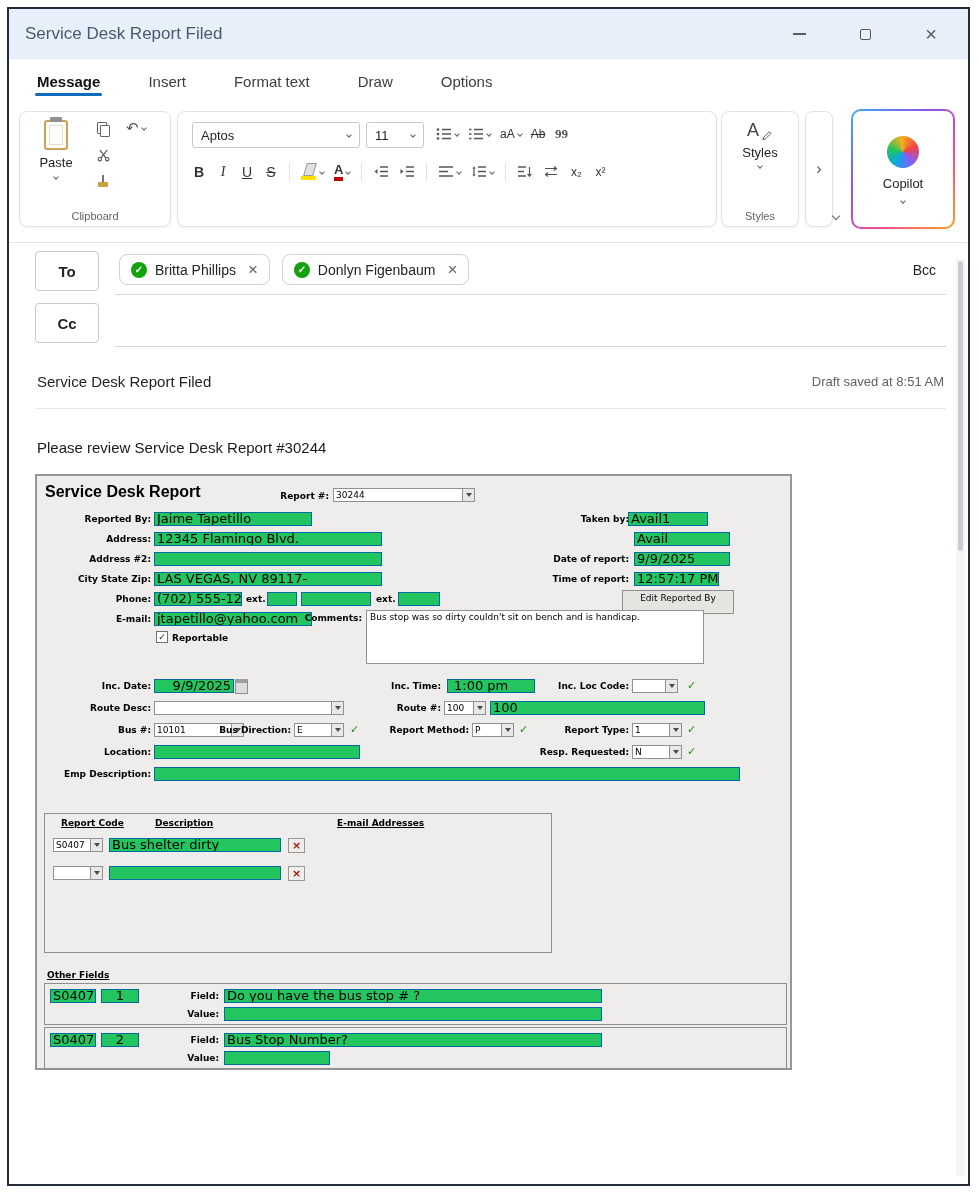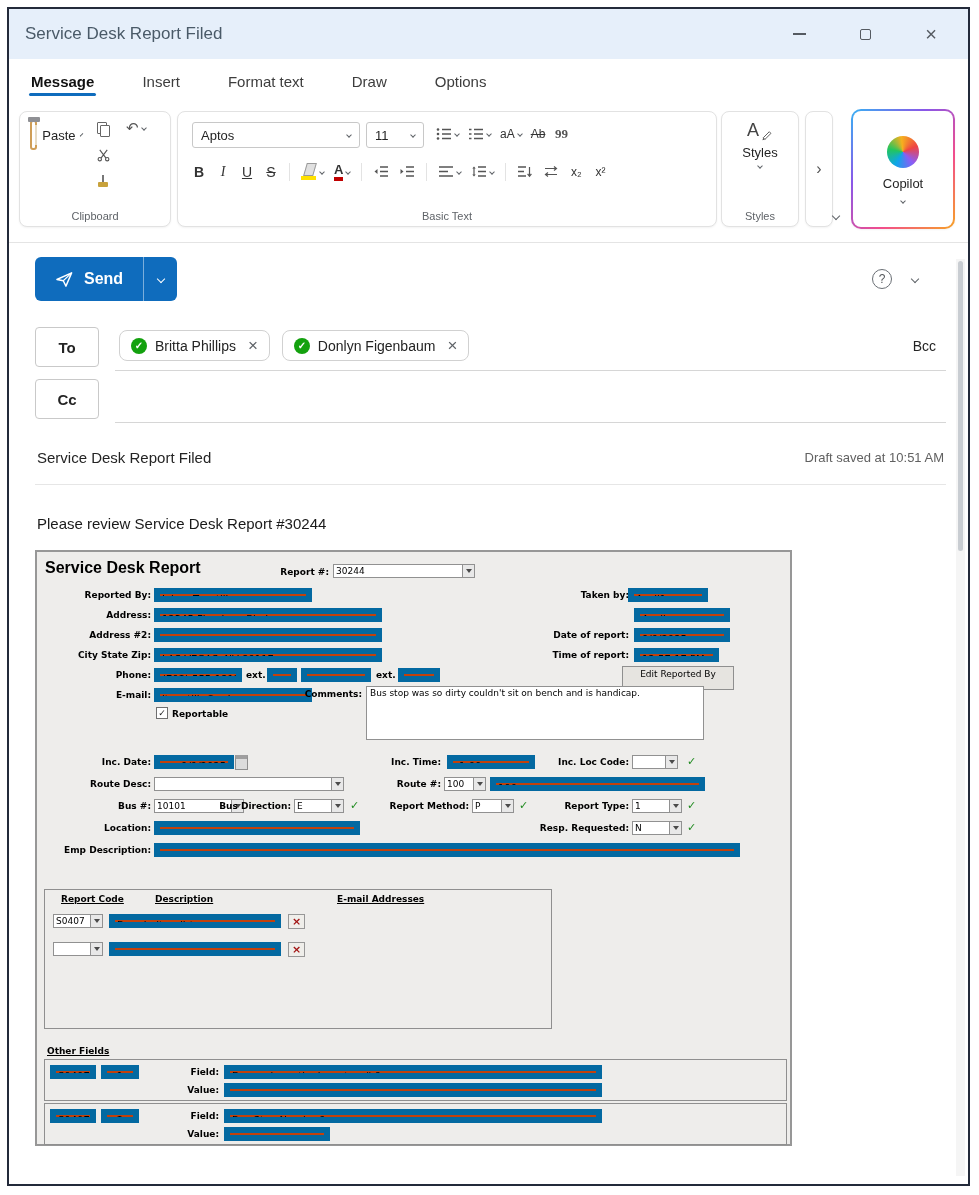--- a/index.html
+++ b/index.html
@@ -17,7 +17,7 @@
   .ic-close { font-size:20px; color:#555a61; line-height:20px; }
 
   
-  .tabs { height:44px; display:flex; align-items:center; gap:44px; padding:0 20px; background:#fff; }
+  .tabs { height:44px; display:flex; align-items:center; gap:44px; padding:0 26px; background:#fff; }
   .tab { font-size:15px; color:#3d3d3d; position:relative; padding:11px 2px; cursor:default; }
   .tab.active { font-weight:700; color:#111; }
   .tab.active::after { content:""; position:absolute; left:0; right:0; bottom:5px; height:3px; border-radius:2px; background:#0f6cbd; }

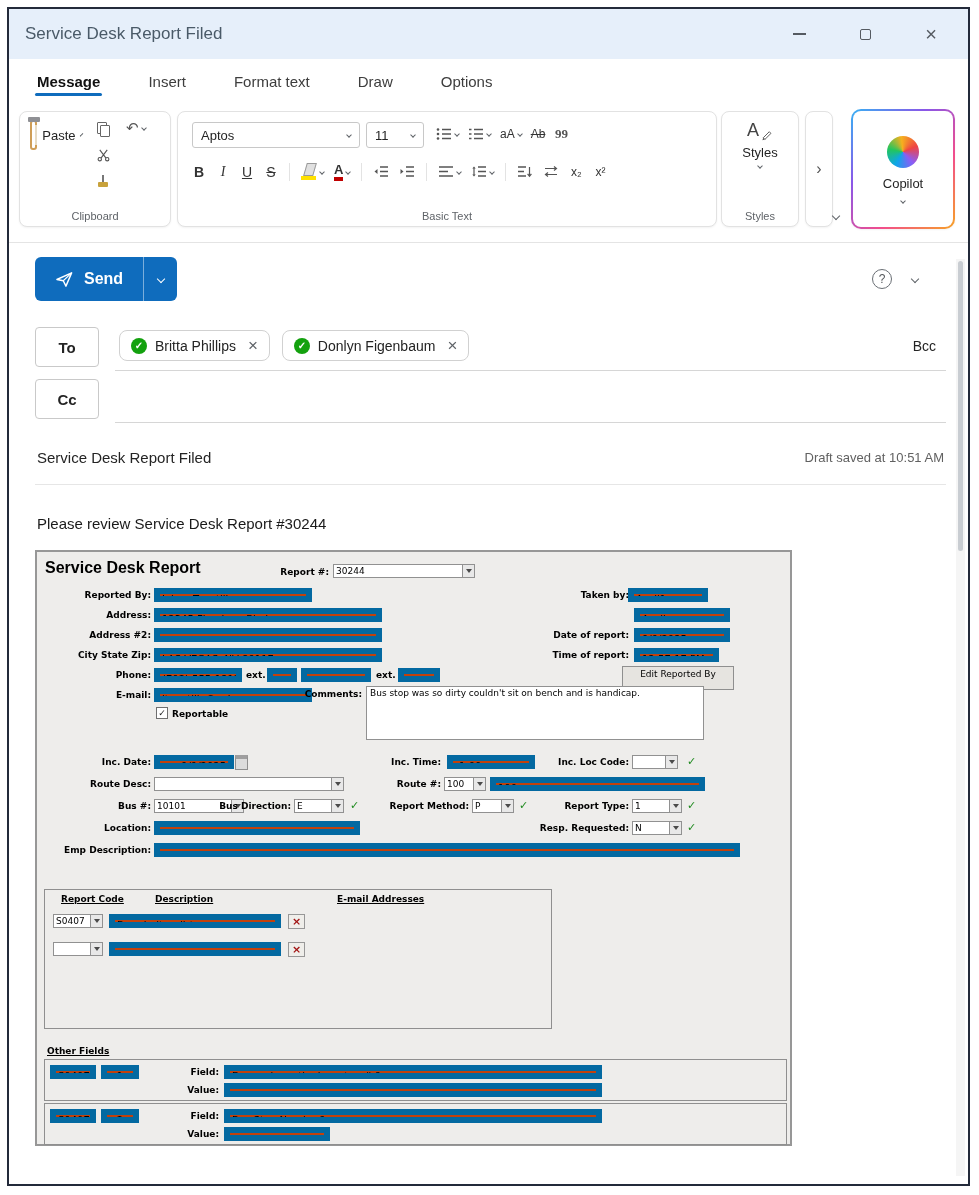--- a/index.html
+++ b/index.html
@@ -31,7 +31,7 @@
   .chev.white { border-color:#fff; }
 
   #p-clip { left:10px; width:152px; }
-  .paste-btn { position:absolute; left:10px; top:8px; width:52px; display:flex; align-items:center; gap:5px; }
+  .paste-btn { position:absolute; left:10px; top:8px; width:52px; display:flex; flex-direction:column; align-items:center; gap:5px; }
   .clip-ic { width:24px; height:30px; border:2px solid #cf9e57; border-radius:3px; background:#fff; position:relative; }
   .clip-ic::before { content:""; position:absolute; top:-5px; left:50%; transform:translateX(-50%); width:12px; height:5px; background:#8f9094; border-radius:1px; }
   .clip-ic::after { content:""; position:absolute; inset:3px; background:#fdfdfd; border:1px solid #e7dcc6; }

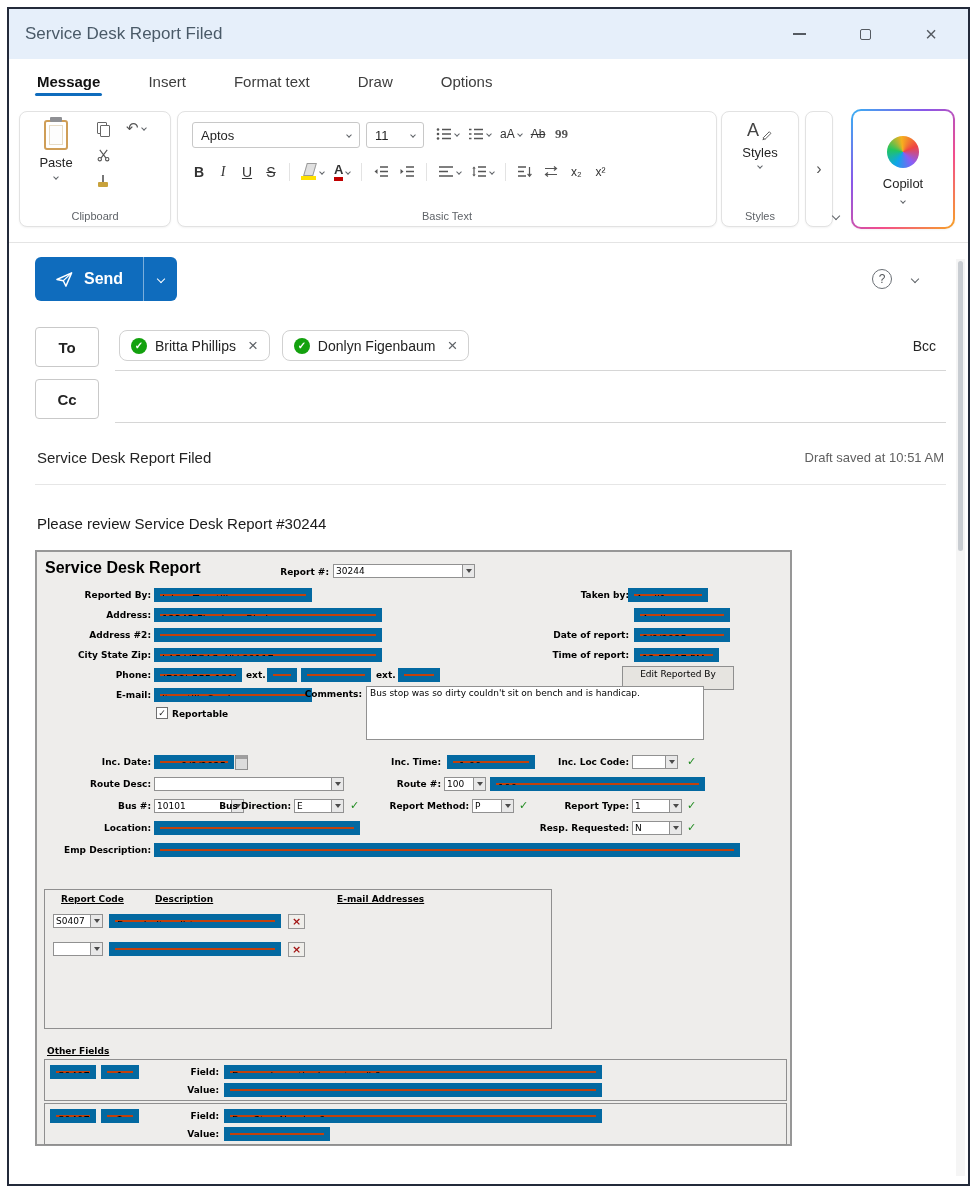--- a/index.html
+++ b/index.html
@@ -282,7 +282,6 @@
         <span class="fmt small">x₂</span>
         <span class="fmt small">x²</span>
       </div>
-      <div class="grp">Basic Text</div>
     </div>
 
     <div class="panel" id="p-styles">

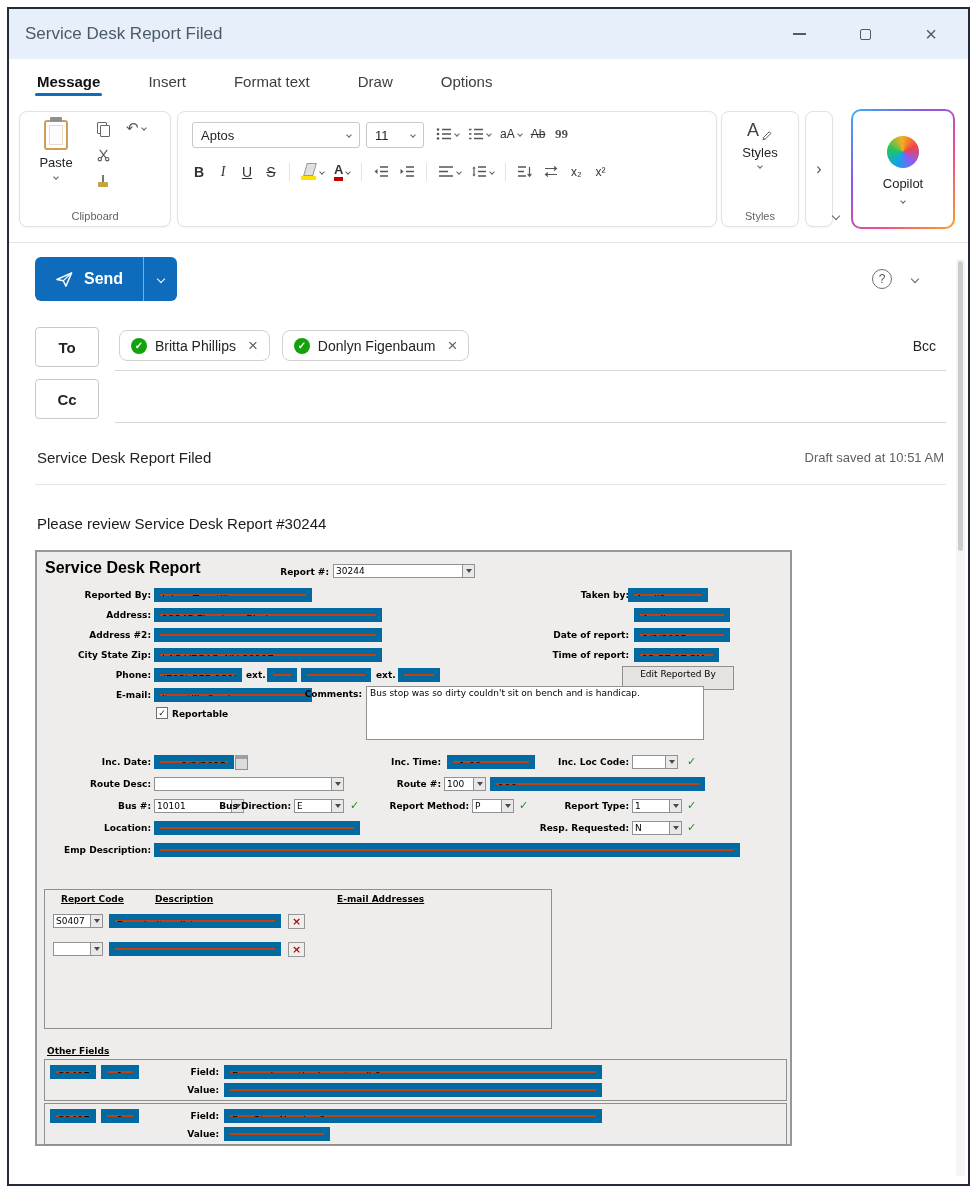--- a/index.html
+++ b/index.html
@@ -316,26 +316,6 @@
 
   <div class="mail">
 
-    <div class="send-row">
-      <div class="send-btn">
-        <div class="send-main">
-          <svg width="19" height="19" viewBox="0 0 20 20">
-              <path d="M2 10 L17.5 3 L11.5 17 L8.7 11.3 Z" fill="none" stroke="#fff" stroke-width="1.5" stroke-linejoin="round"></path>
-              <path d="M8.7 11.3 L17.5 3" stroke="#fff" stroke-width="1.2"></path>
-            </svg>
-          <span>Send</span>
-        </div>
-        <div class="send-split">
-          <span class="chev white"></span>
-        </div>
-      </div>
-      <div class="send-right">
-        <span class="helpc">
-            <span>?</span>
-          </span>
-        <span class="chev"></span>
-      </div>
-    </div>
 
     <div class="addr-row">
       <button class="addr-btn">To</button>

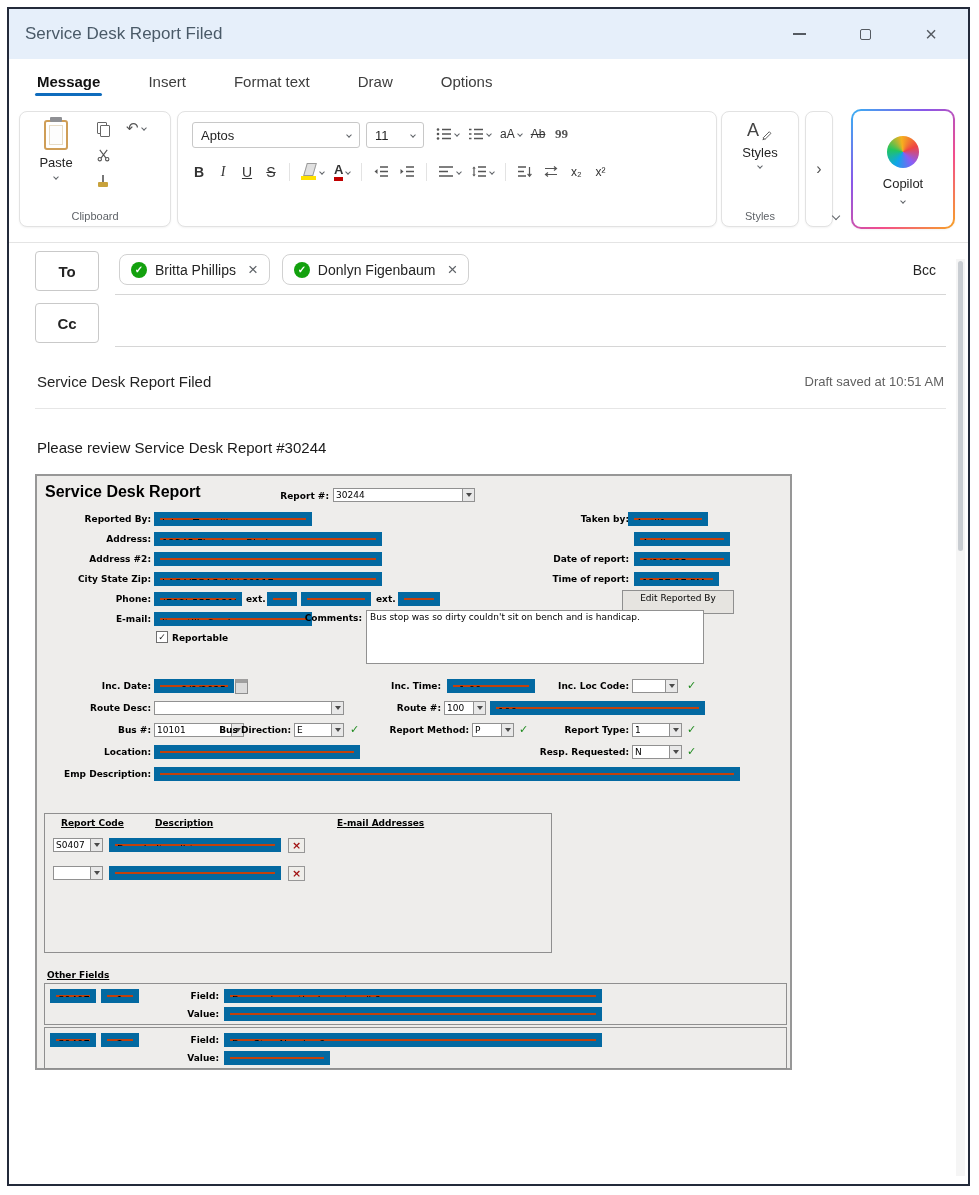--- a/index.html
+++ b/index.html
@@ -345,7 +345,7 @@
 
     <div class="subject-row">
       <span class="subject">Service Desk Report Filed</span>
-      <span class="draft">Draft saved at 10:51 AM</span>
+      <span class="draft">Draft saved at 8:51 AM</span>
     </div>
 
     <div class="body-intro">Please review Service Desk Report #30244</div>

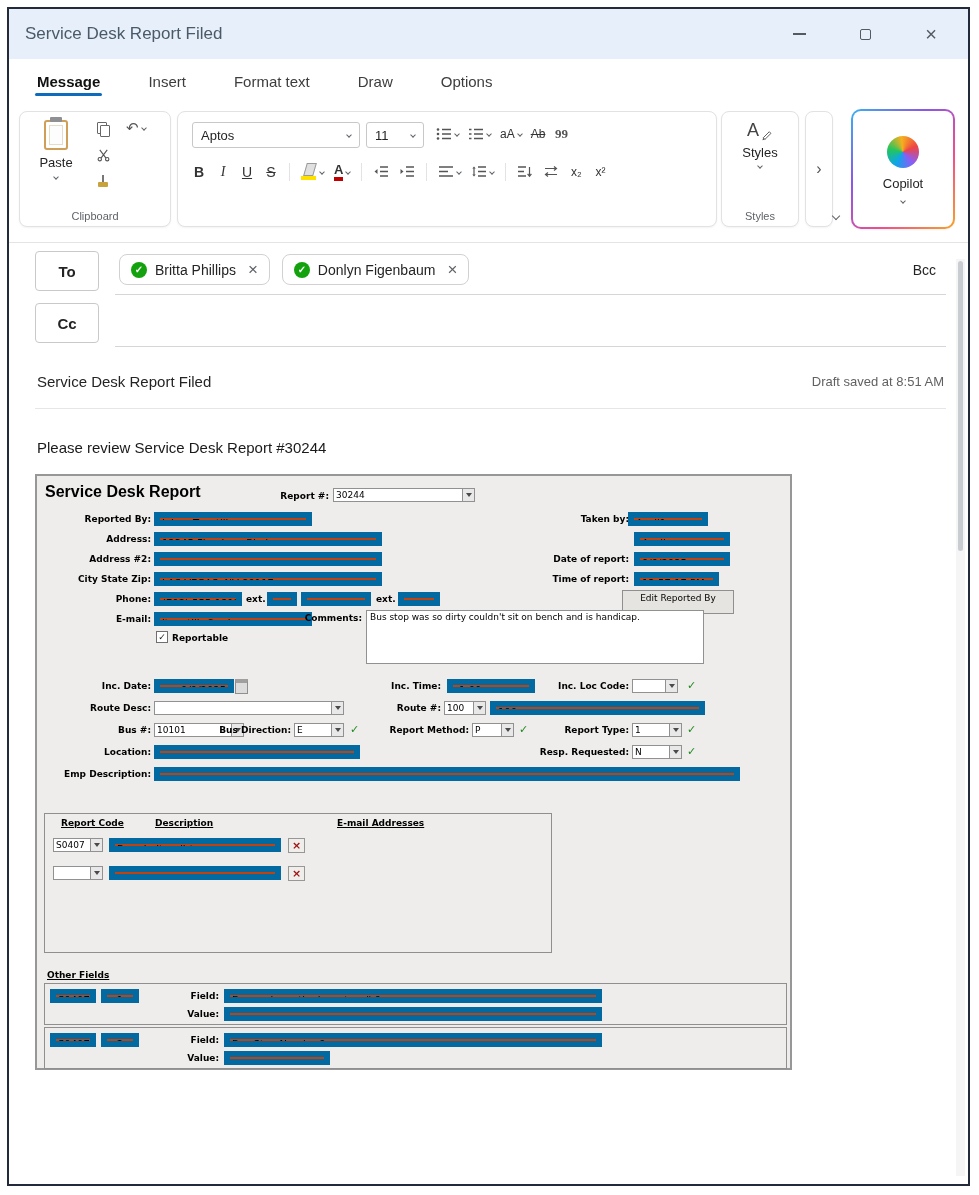--- a/index.html
+++ b/index.html
@@ -116,7 +116,7 @@
   .sdr-title { position:absolute; left:8px; top:7px; font-family:"Liberation Sans",sans-serif; font-size:16px; font-weight:bold; color:#000; }
   .fl { position:absolute; font-size:9px; font-weight:bold; color:#000; text-align:right; white-space:nowrap; }
   .fl.tal { text-align:left; }
-  .fi { position:absolute; height:14px; background:#c2410c; border:6px solid #0369a1; font-size:10px; line-height:12px; padding:0 2px; color:#000; overflow:hidden; white-space:nowrap; }
+  .fi { position:absolute; height:14px; background:#22c55e; border:1px solid #0369a1; font-size:13px; line-height:12px; padding:0 2px; color:#000; overflow:hidden; white-space:nowrap; }
   .cbox { position:absolute; background:#fff; border:1px solid #919191; font-size:9px; line-height:11px; padding:1px 3px; color:#000; overflow:hidden; }
   .dd { position:absolute; height:14px; background:#fff; border:1px solid #919191; display:flex; }
   .ddt { flex:1; font-size:9px; line-height:12px; padding:0 2px; overflow:hidden; white-space:nowrap; }

